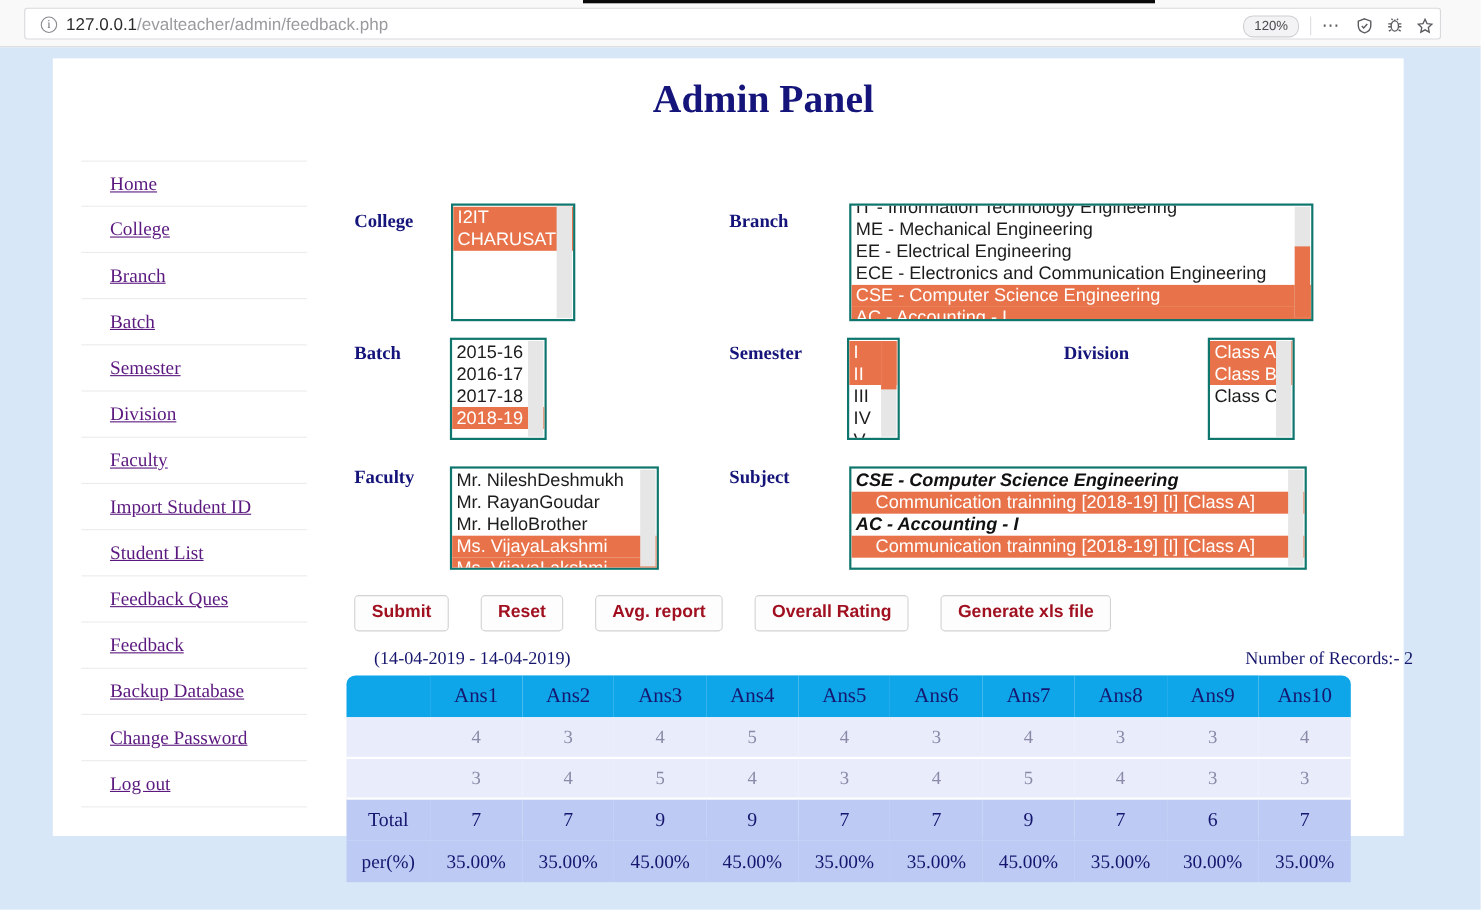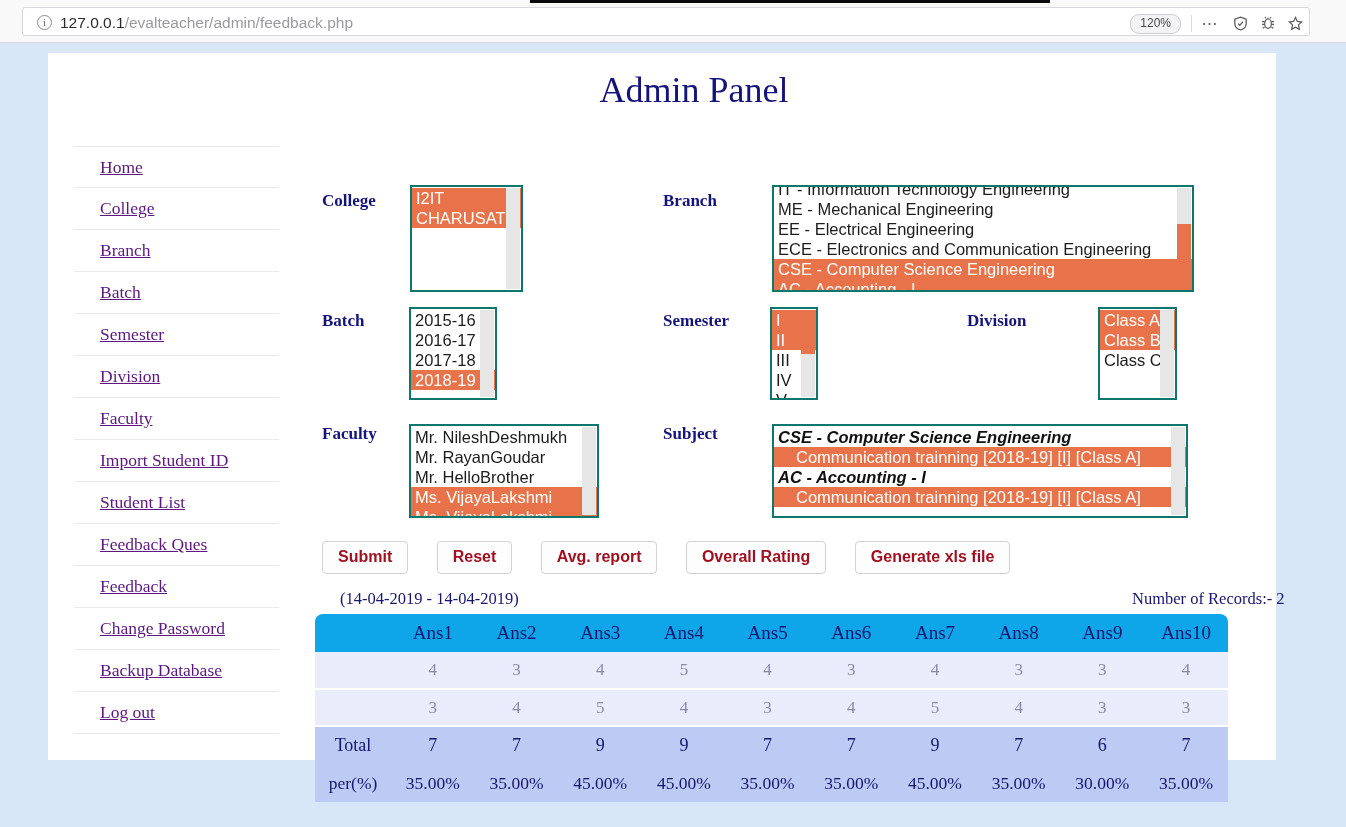--- a/index.html
+++ b/index.html
@@ -88,7 +88,7 @@
     position: absolute; left: 0; top: 16px; width: 1292px;
     text-align: center;
     font-family: "Liberation Serif", serif;
-    font-weight: normal; font-size: 36px; color: #14147a;
+    font-weight: bold; font-size: 36px; color: #14147a;
   }
 
   

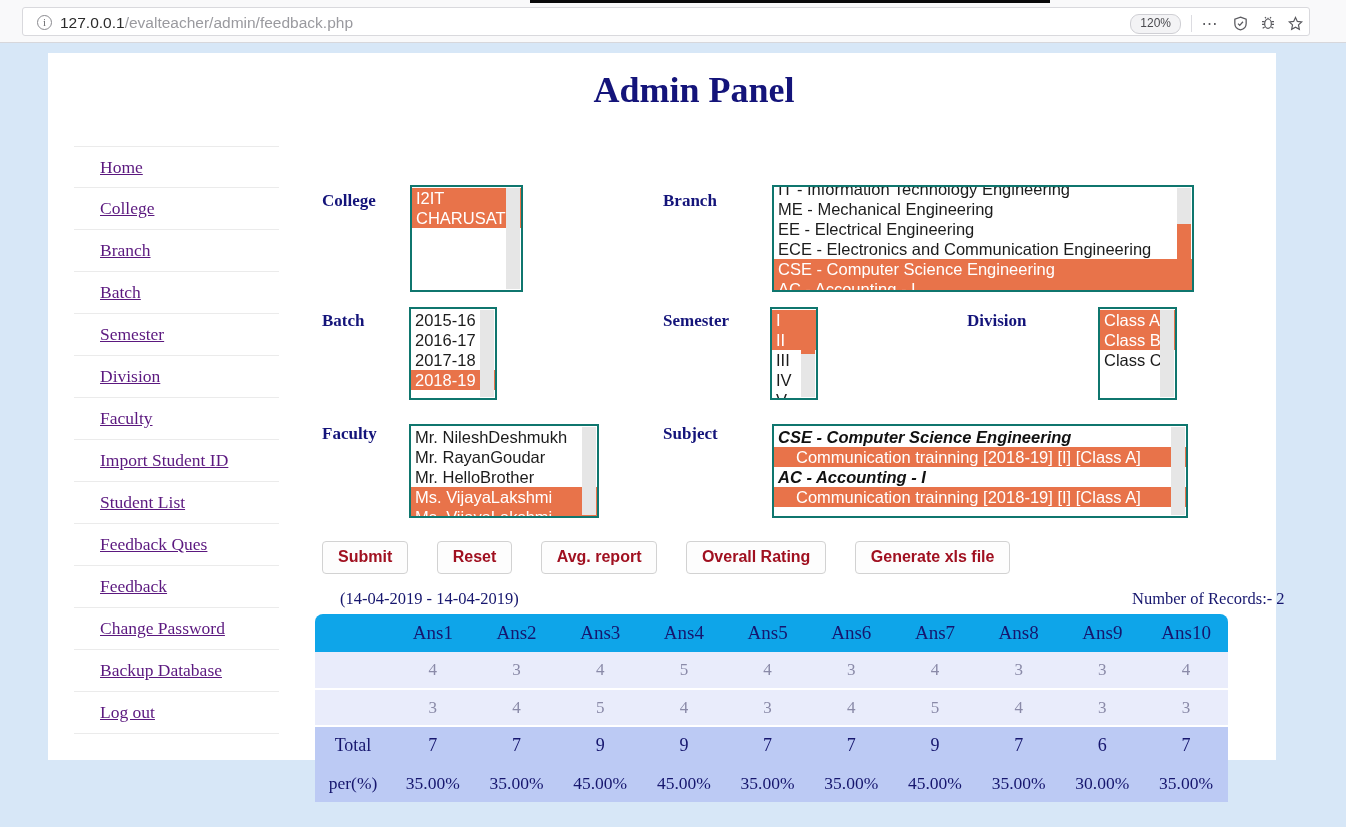--- a/index.html
+++ b/index.html
@@ -279,10 +279,10 @@
           <span class="nav-link">Feedback</span>
         </div>
       <div class="nav-item">
+          <span class="nav-link">Backup Database</span>
+        </div>
+      <div class="nav-item">
           <span class="nav-link">Change Password</span>
-        </div>
-      <div class="nav-item">
-          <span class="nav-link">Backup Database</span>
         </div>
       <div class="nav-item">
           <span class="nav-link">Log out</span>

